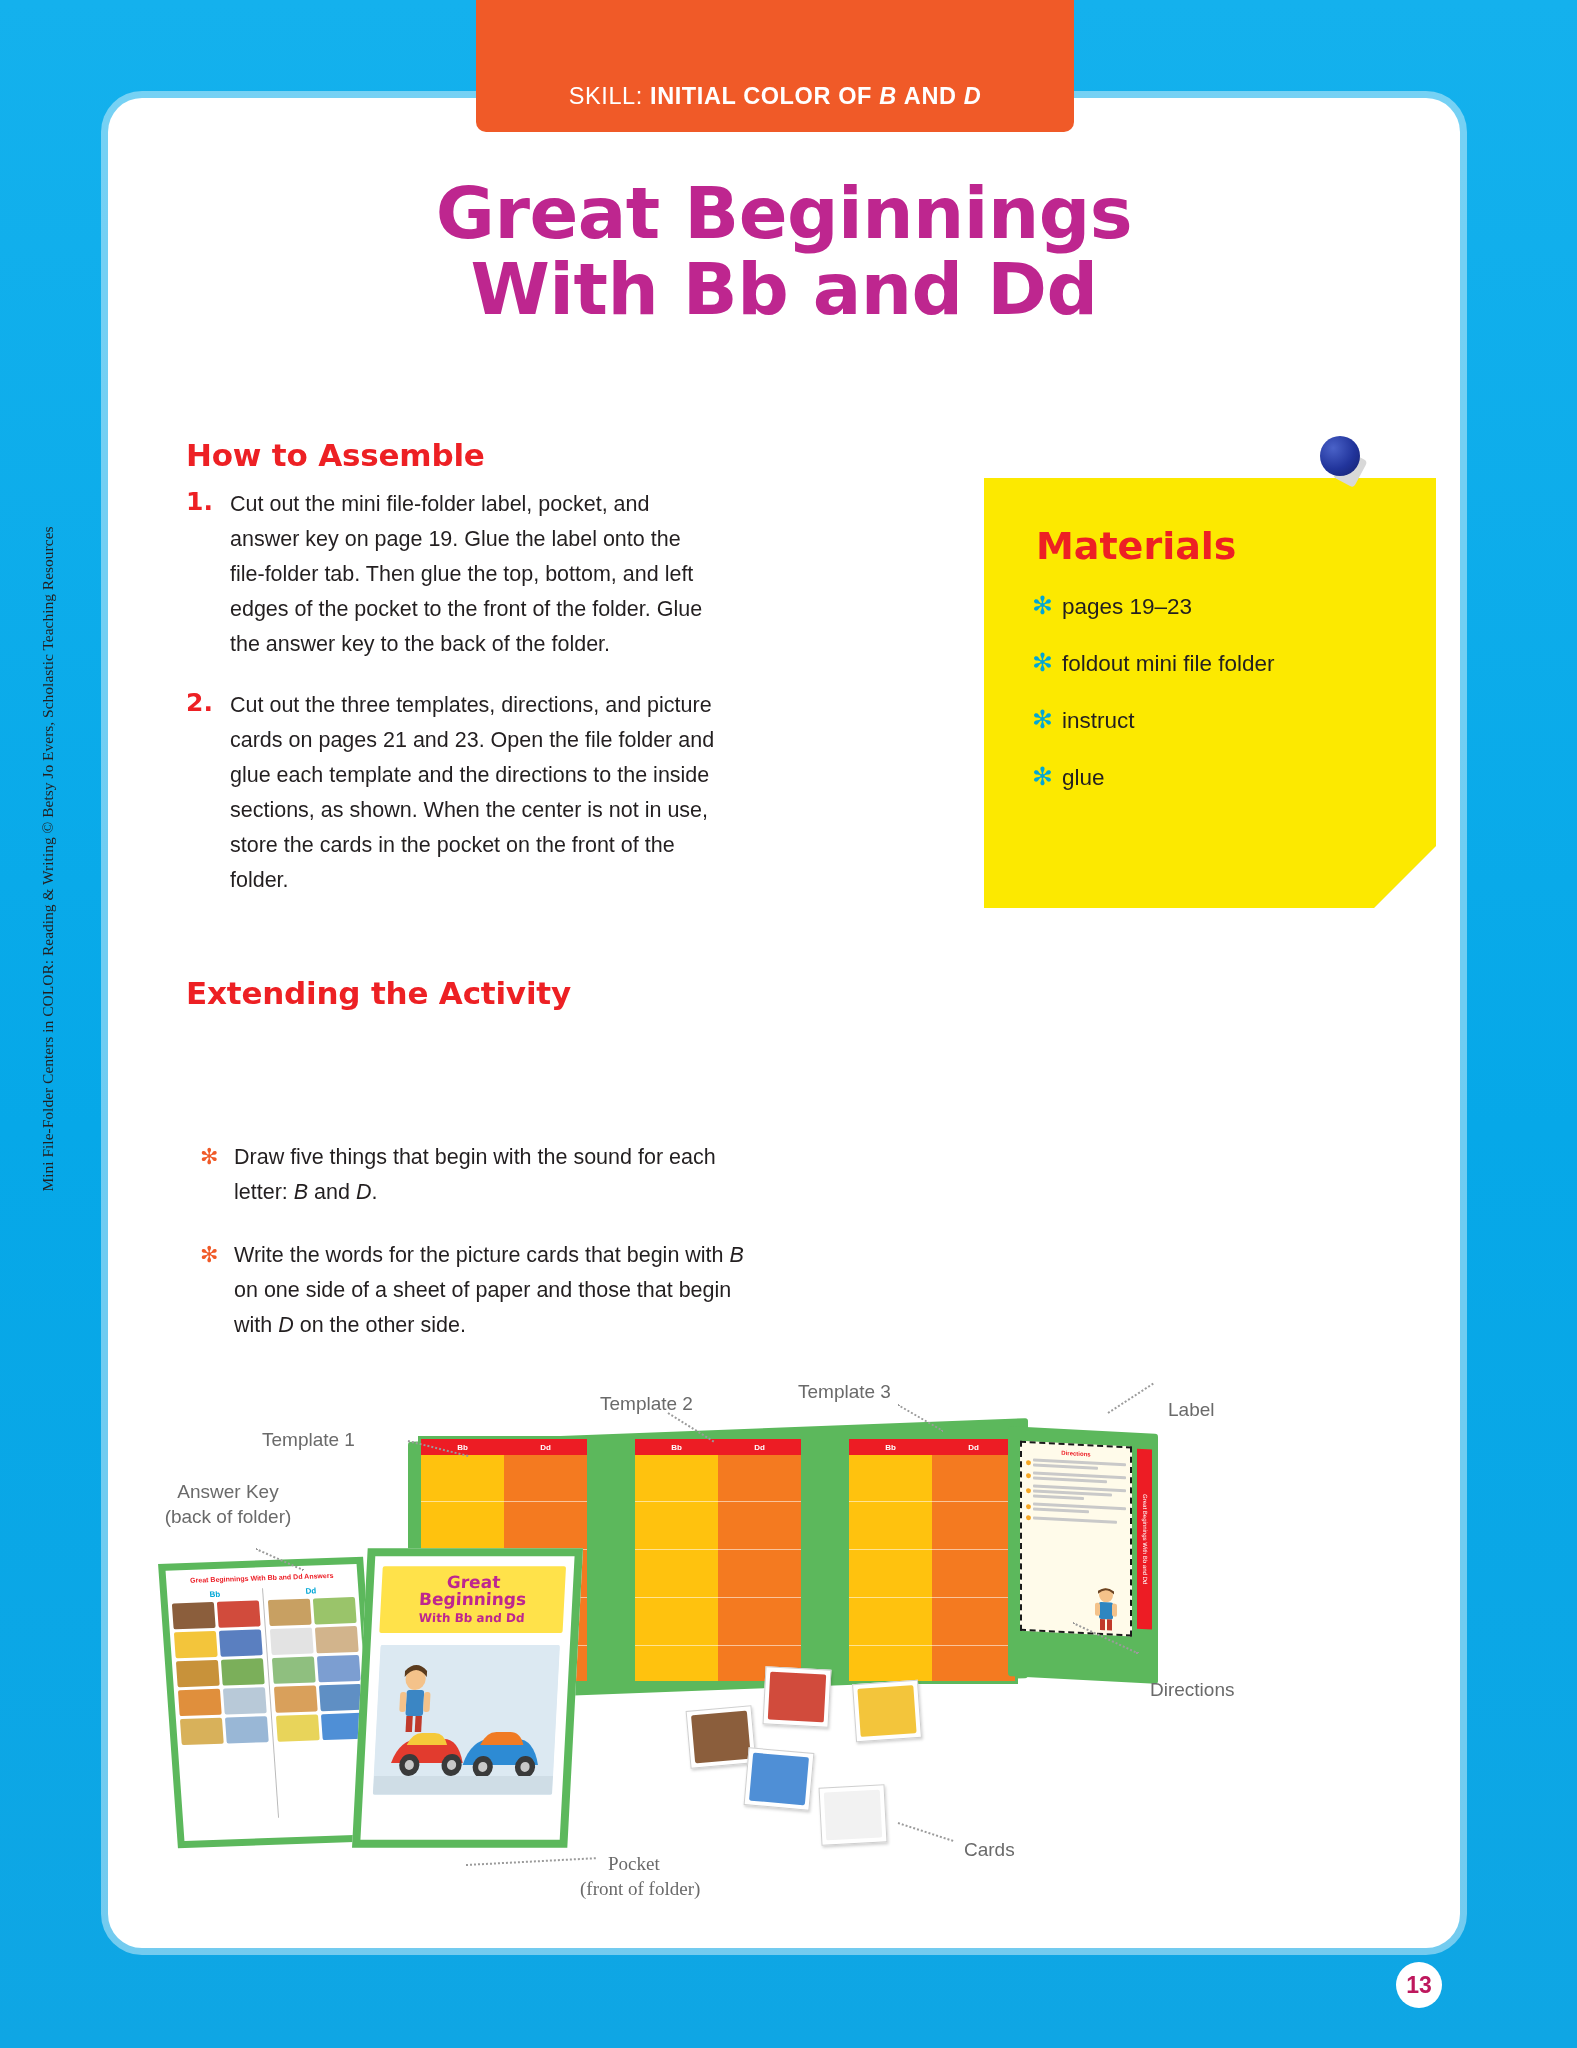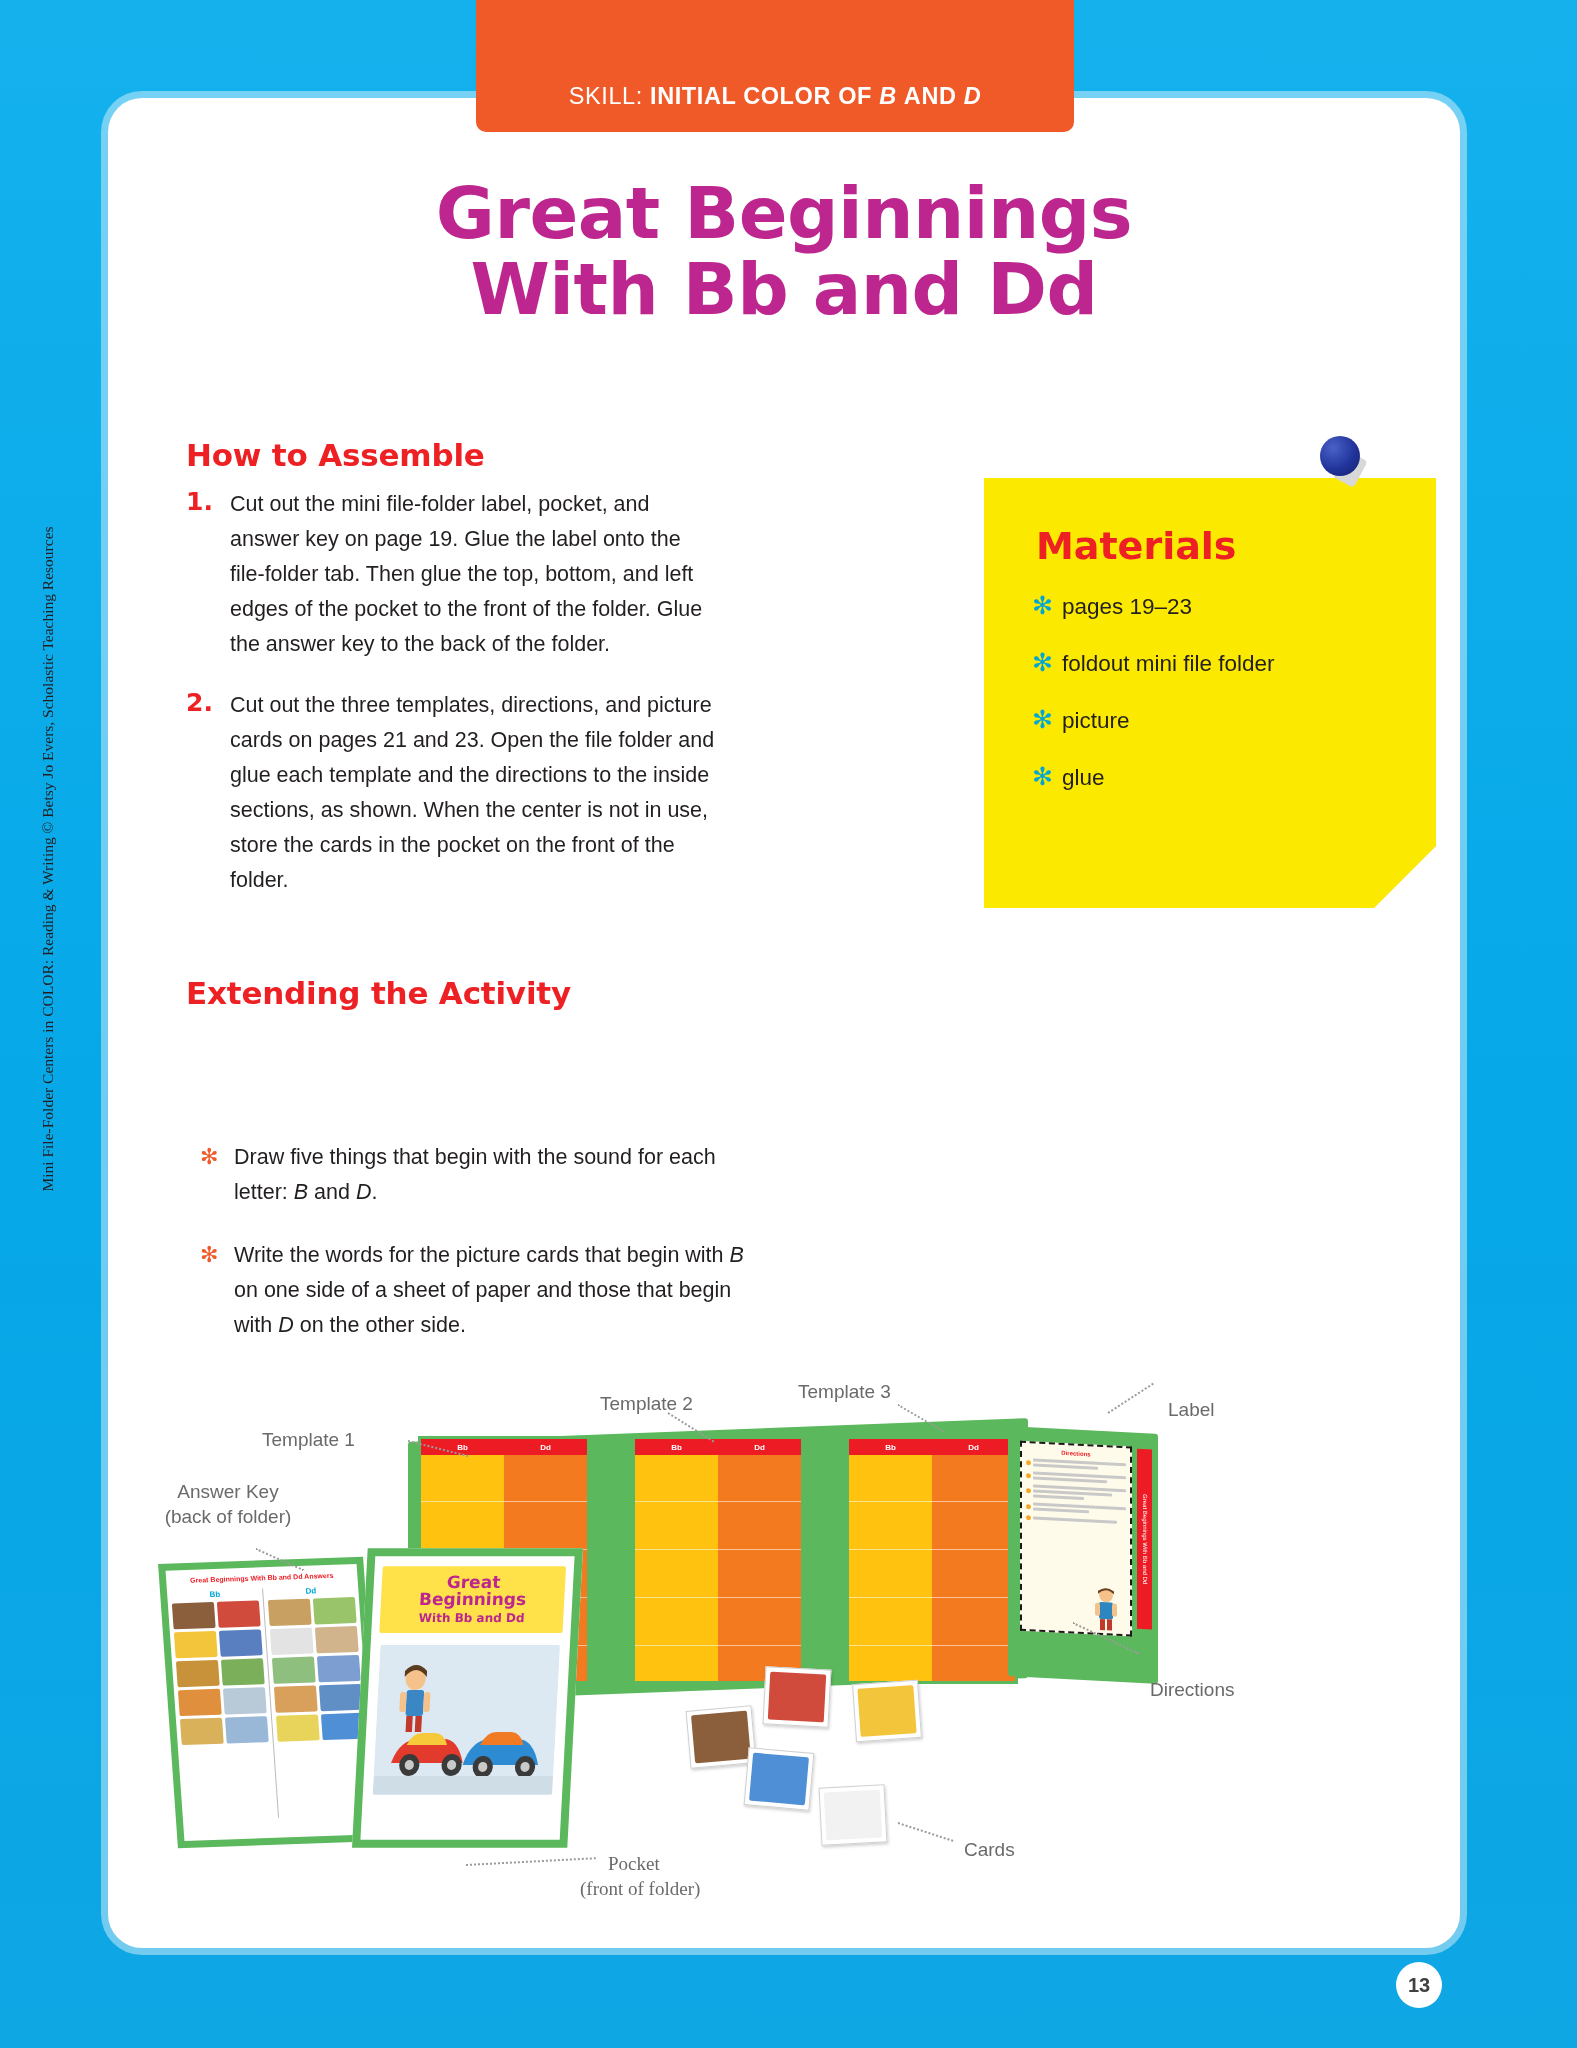--- a/index.html
+++ b/index.html
@@ -403,7 +403,7 @@
         </div>
         <div class="mat-item">
           <span class="mat-star">✻</span>
-          <span class="mat-label">picture</span>
+          <span class="mat-label">instruct</span>
         </div>
         <div class="mat-item">
           <span class="mat-star">✻</span>

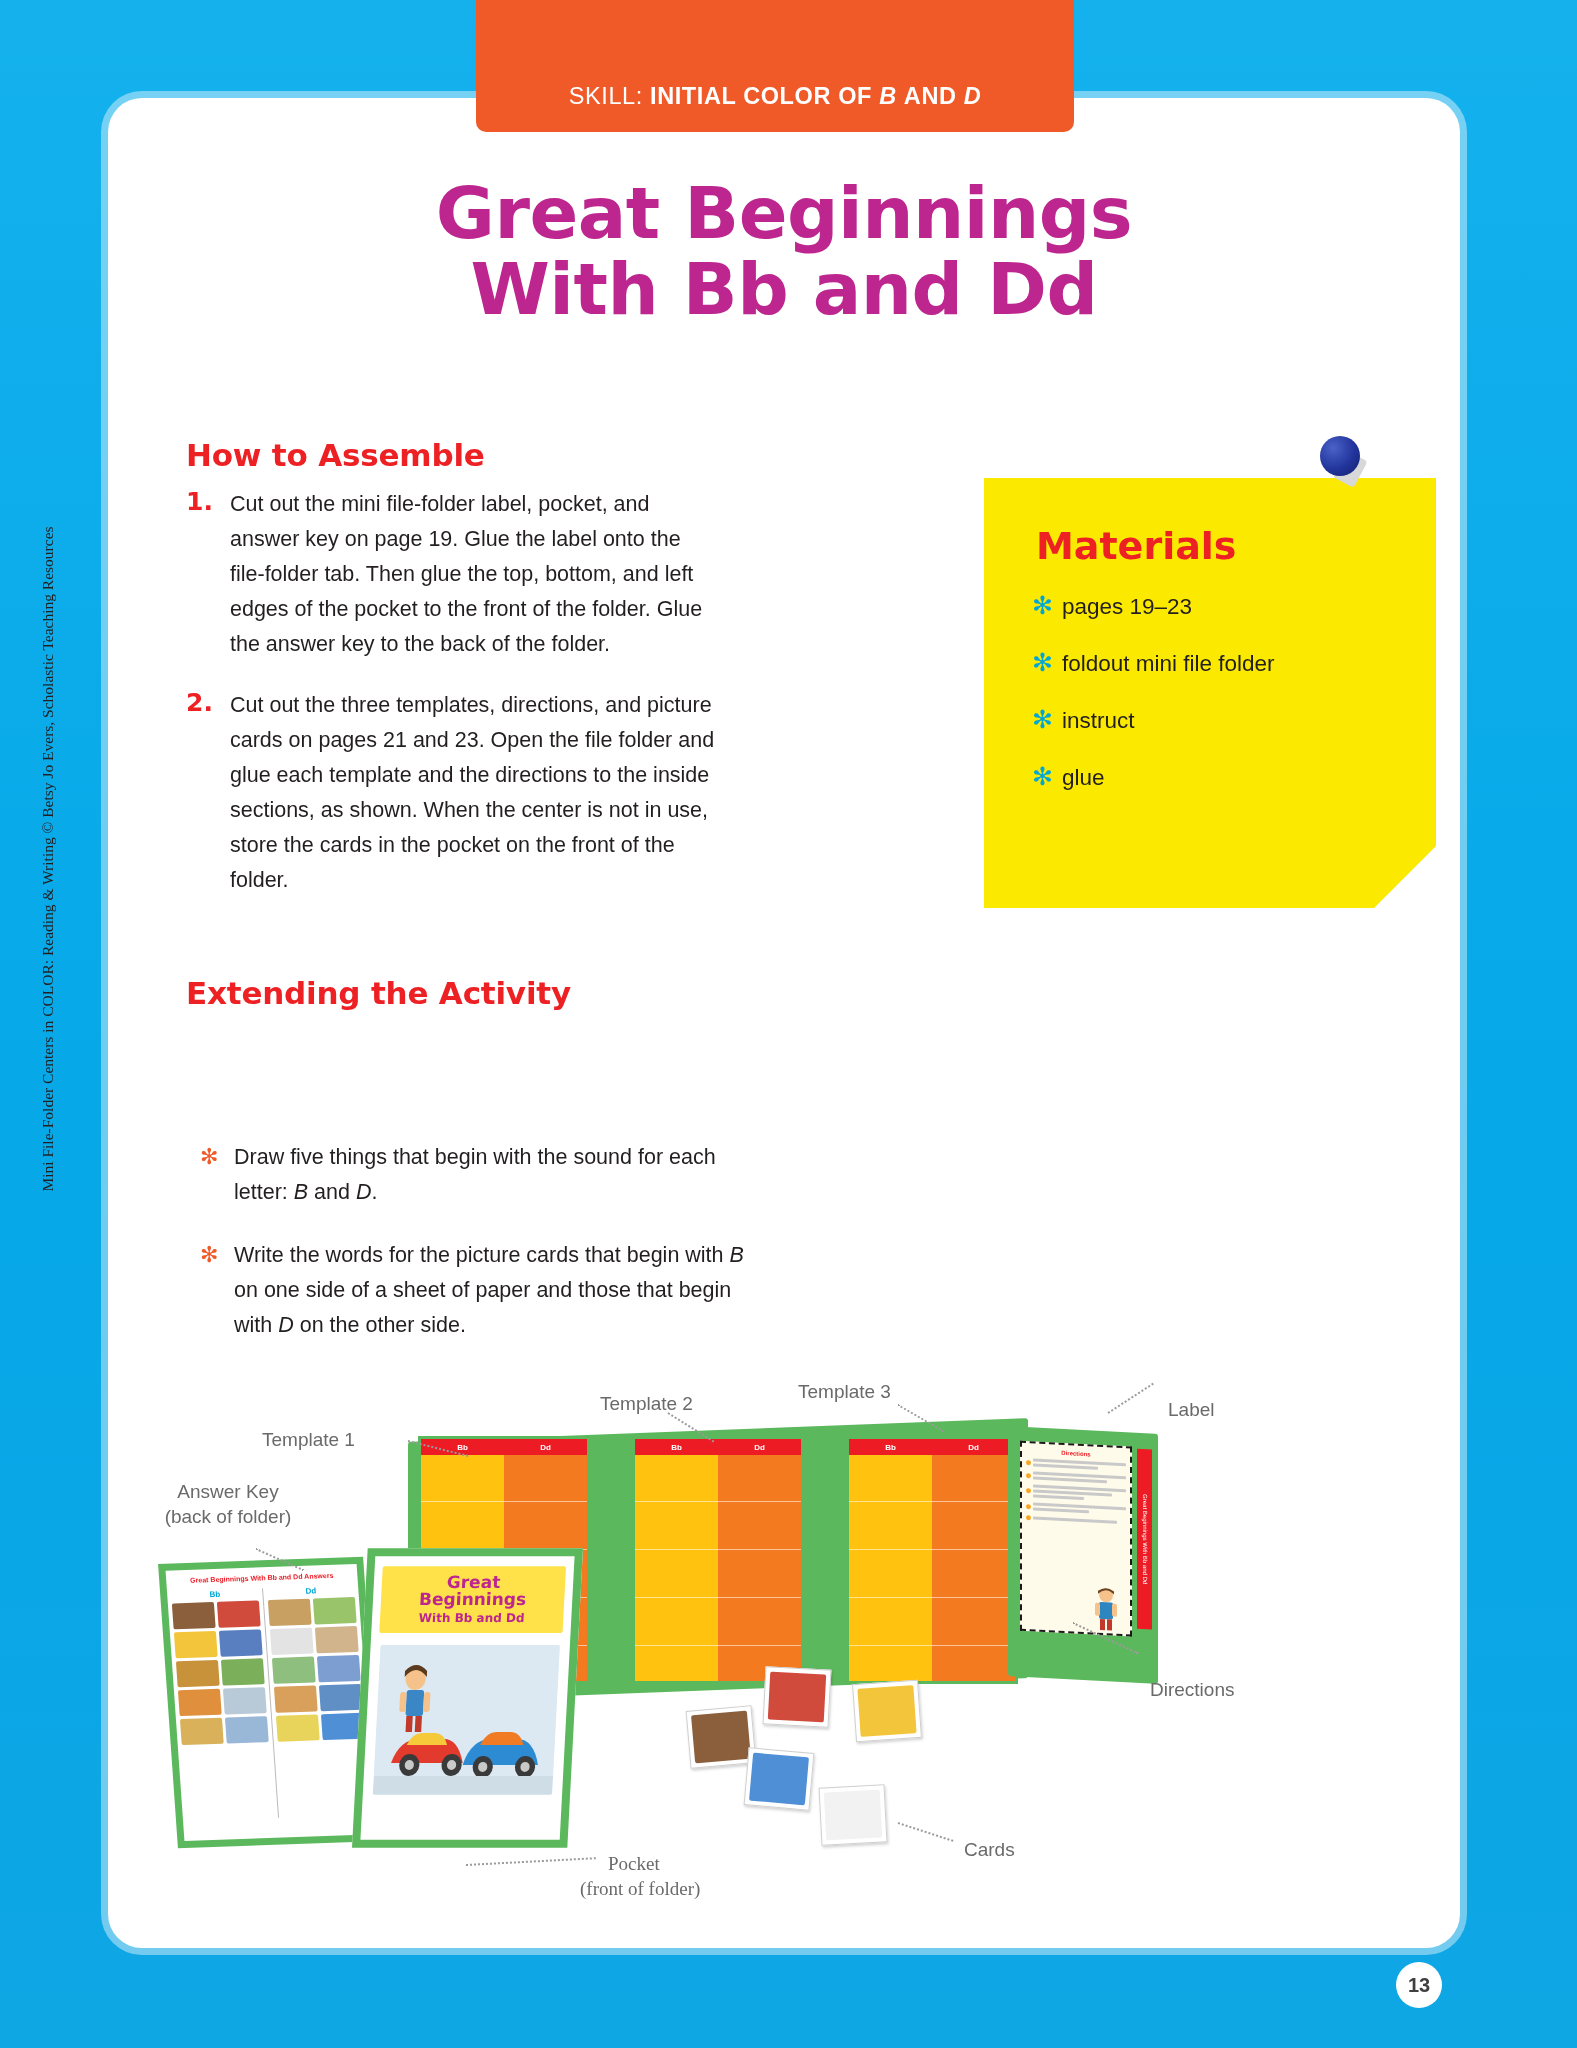--- a/index.html
+++ b/index.html
@@ -342,9 +342,9 @@
     border-radius: 50%;
     background: #ffffff;
     display: flex; align-items: center; justify-content: center;
-    color: #404040;
+    color: #be185d;
     font-weight: bold;
-    font-size: 20px;
+    font-size: 23px;
     z-index: 10;
   }
 </style>

